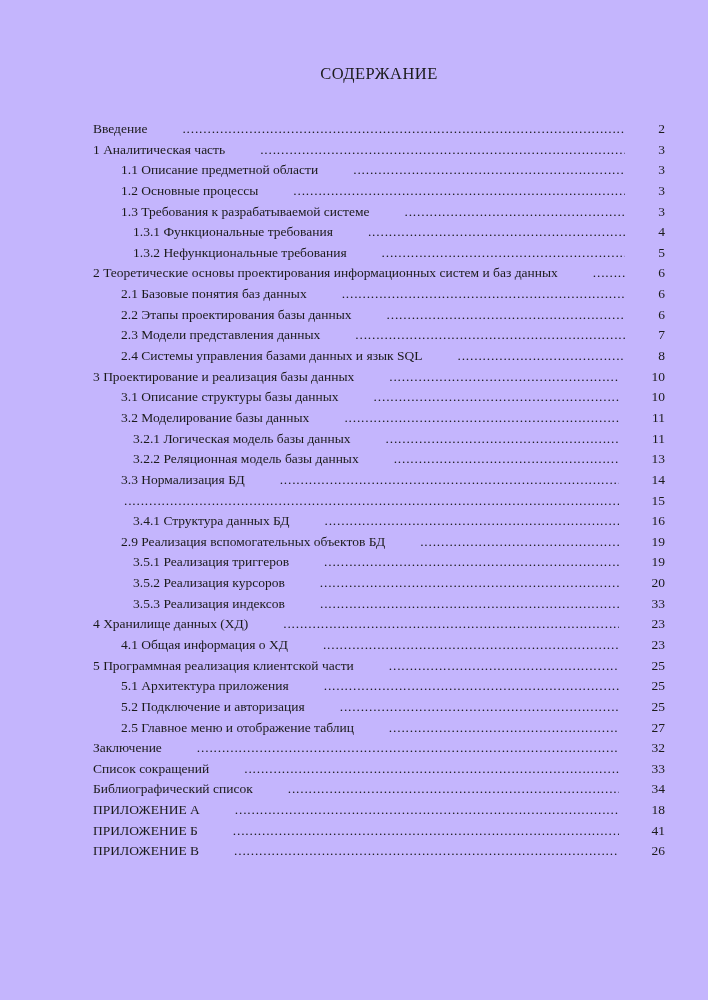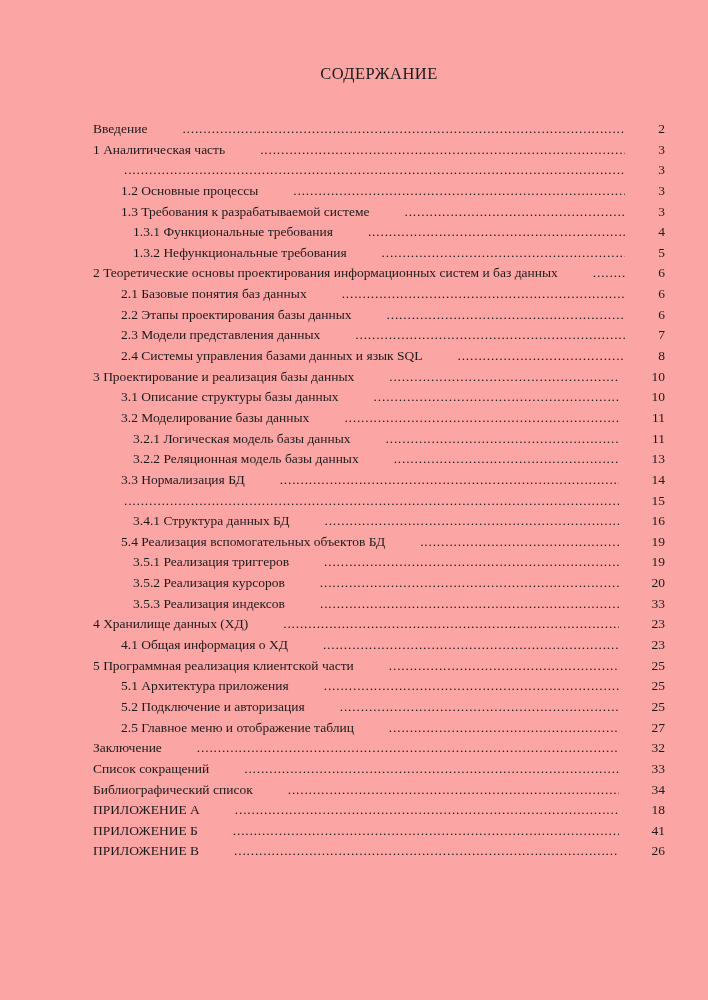--- a/index.html
+++ b/index.html
@@ -17,7 +17,7 @@
     width: 708px;
     height: 1000px;
     padding: 62px 43px 0 93px;
-    background: #fca5a5;
+    background: #c4b5fd;
     font-family: "Liberation Serif", "DejaVu Serif", serif;
     color: #1b1b1b;
   }

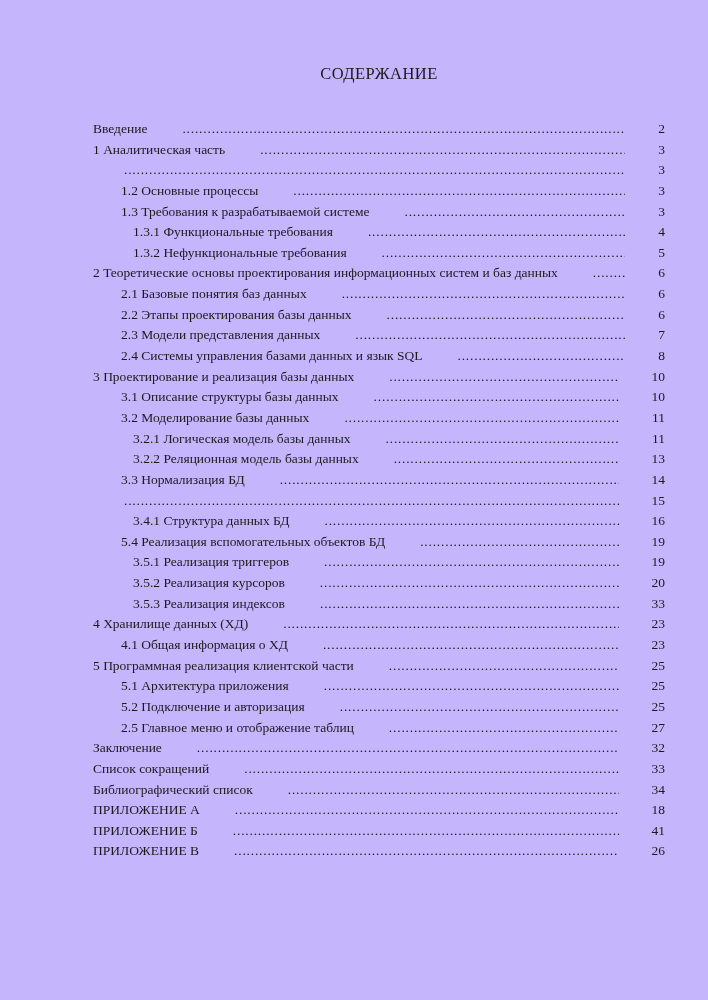--- a/index.html
+++ b/index.html
@@ -34,7 +34,7 @@
   }
   .toc-row {
     display: flex;
-    align-items: center;
+    align-items: flex-end;
     height: 20.65px;
     line-height: 20.65px;
     font-size: 13.5px;

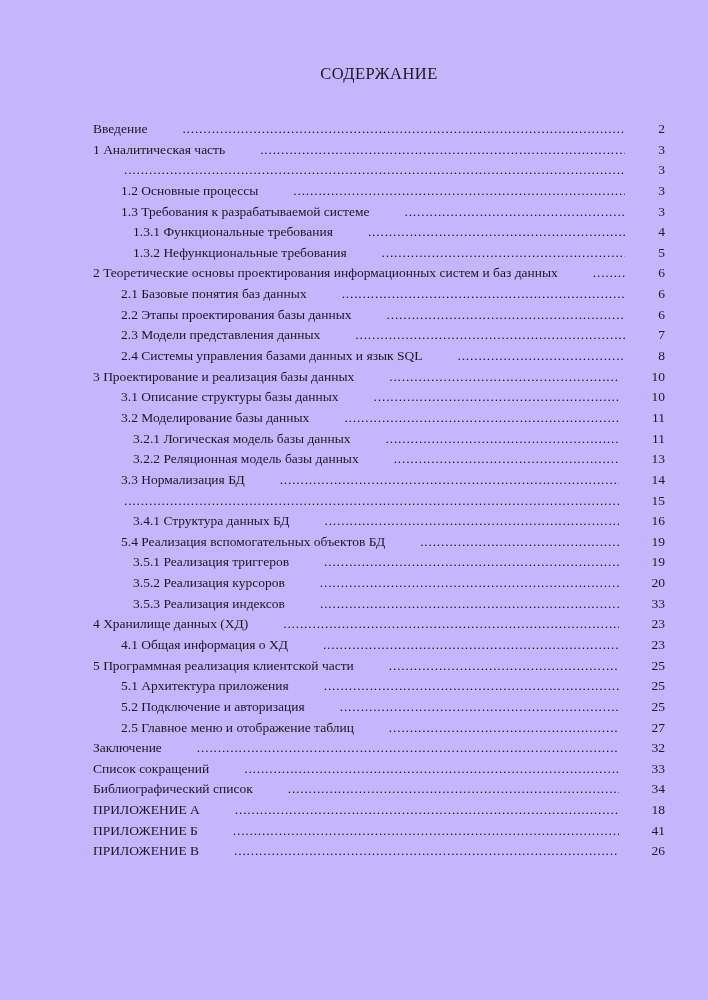--- a/index.html
+++ b/index.html
@@ -79,6 +79,7 @@
   </div>
 
   <div class="toc-row lvl-1">
+    <span class="toc-label">1.1 Описание предметной области</span>
     <span class="toc-dots">............................................................................................................................................................................................................................</span>
     <span class="toc-page">3</span>
   </div>

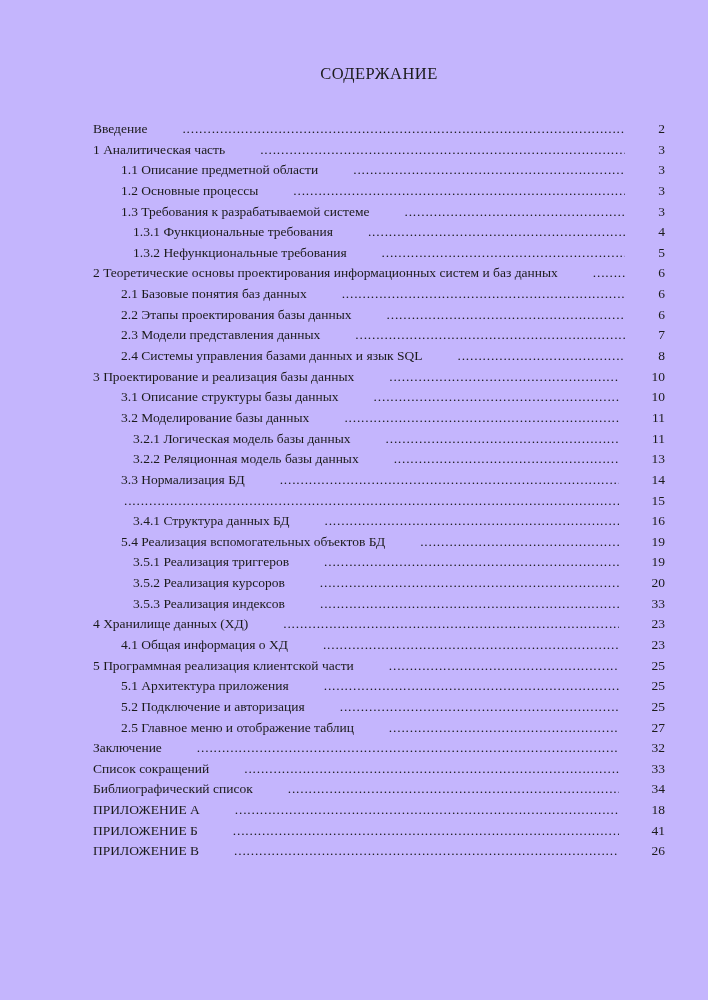--- a/index.html
+++ b/index.html
@@ -186,7 +186,7 @@
   </div>
 
   <div class="toc-row lvl-1">
-    <span class="toc-label">5.4 Реализация вспомогательных объектов БД</span>
+    <span class="toc-label">2.9 Реализация вспомогательных объектов БД</span>
     <span class="toc-dots">............................................................................................................................................................................................................................</span>
     <span class="toc-page">19</span>
   </div>

